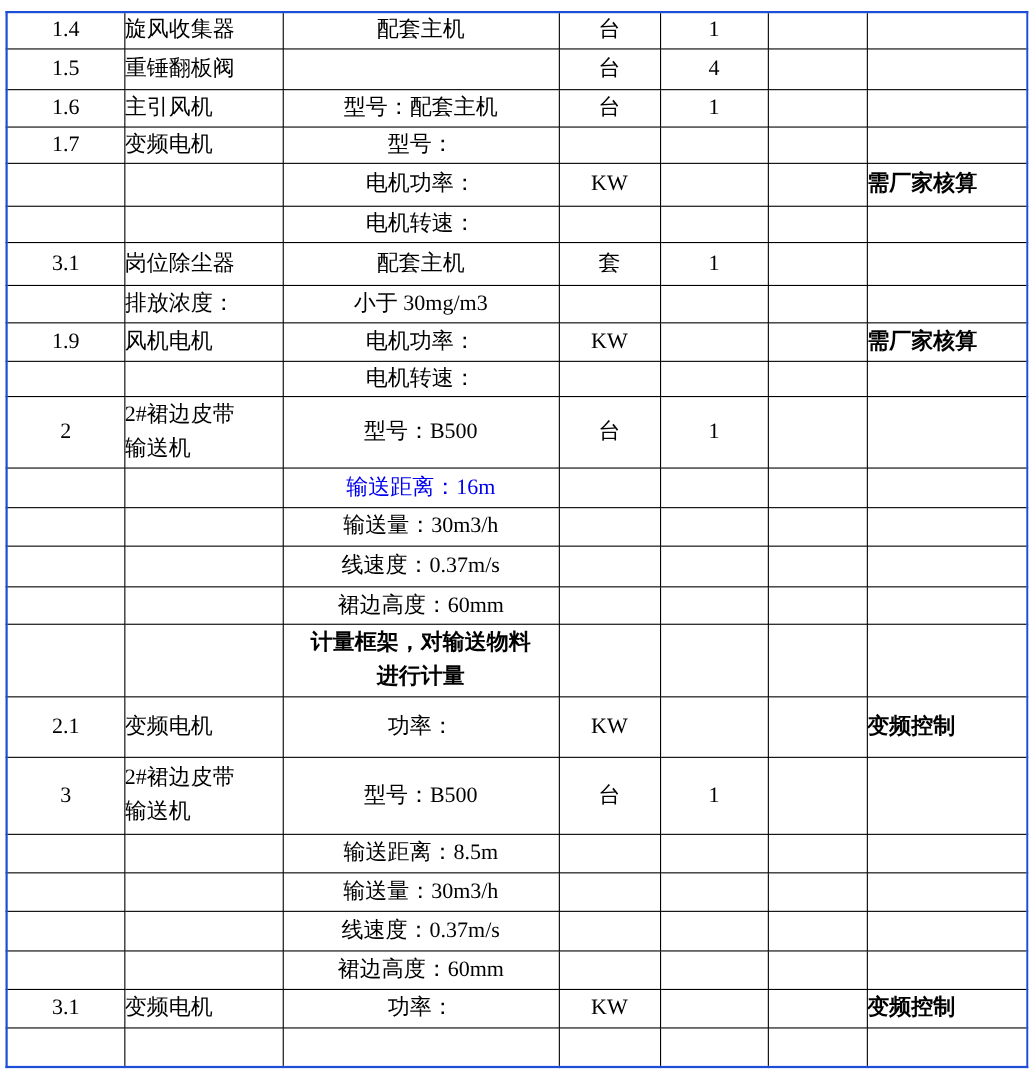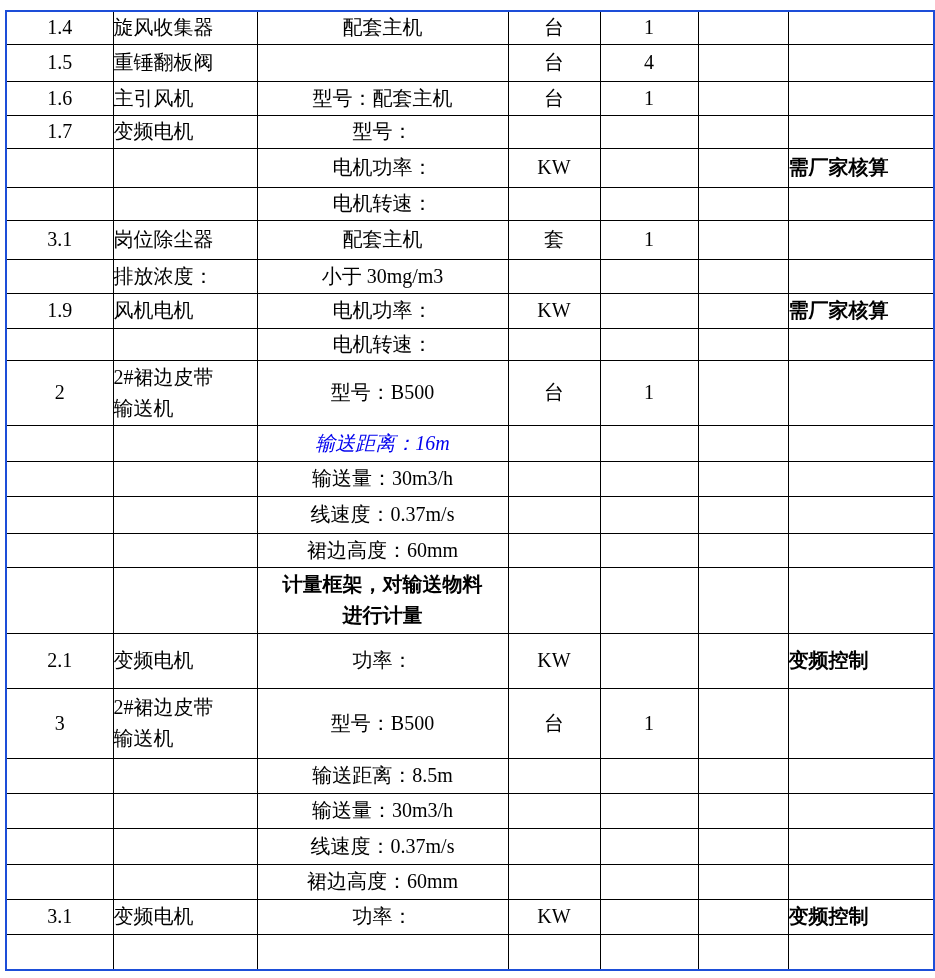--- a/index.html
+++ b/index.html
@@ -189,7 +189,7 @@
         <tr>
           <td class="c-num"></td>
           <td class="c-name"></td>
-          <td class="c-spec" style="color: rgb(0, 0, 238); font-style: italic;">输送距离：16m</td>
+          <td class="c-spec" style="color: rgb(0, 0, 238);">输送距离：16m</td>
           <td class="c-unit"></td>
           <td class="c-qty"></td>
           <td class="c-blank"></td>

